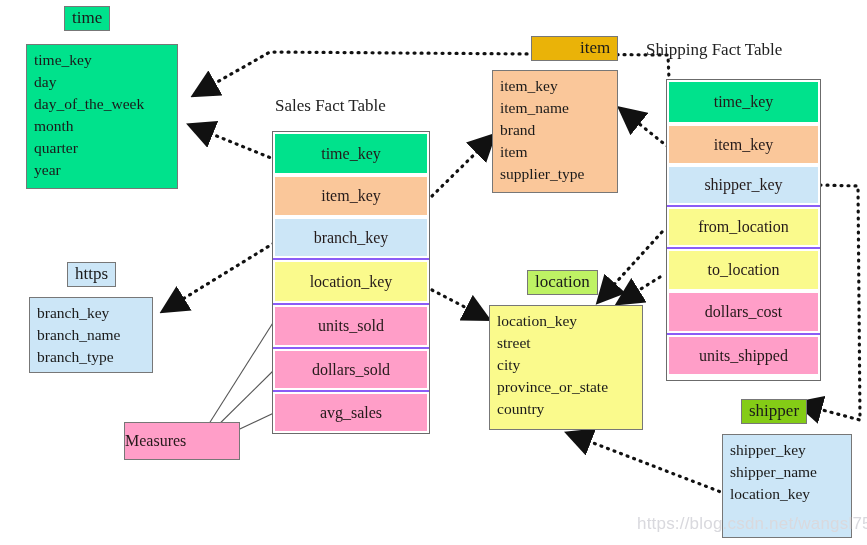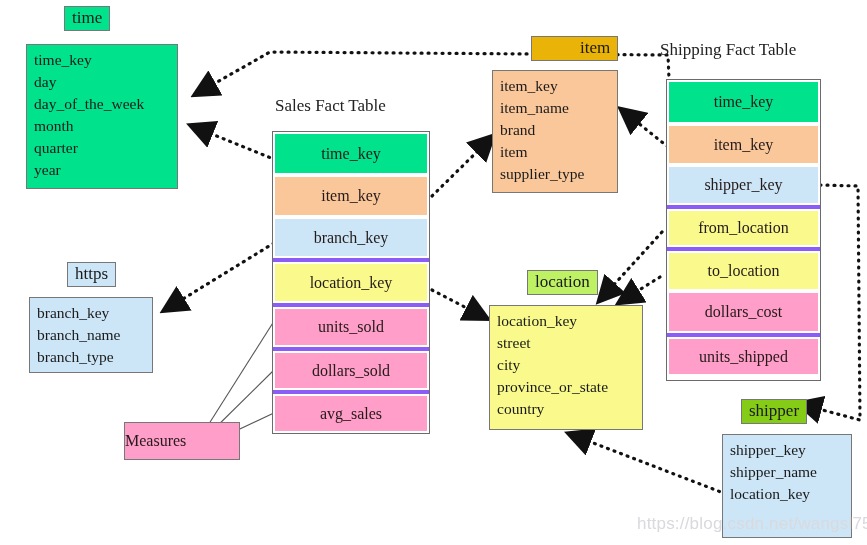--- a/index.html
+++ b/index.html
@@ -231,7 +231,7 @@
     </div>
   </div>
 
-  <div class="fact-title" style="left:660px; top:40px;">Shipping Fact Table</div>
+  <div class="fact-title" style="left:646px; top:40px;">Shipping Fact Table</div>
   <div class="fact-table" style="left:666px; top:79px; width:155px; height:302px;">
     <div class="fact-row" style="height:44px;">
       <span class="bar" style="background:#00E28C;"></span>

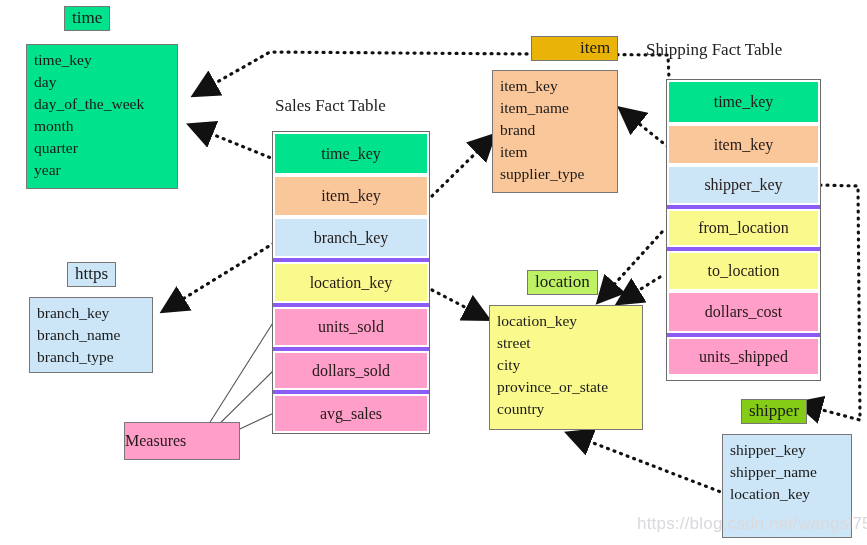--- a/index.html
+++ b/index.html
@@ -85,7 +85,7 @@
     white-space: nowrap;
     z-index: 2;
   }
-  .fact-row.sep-top { border-top: 4px solid #8b5cf6; }
+  .fact-row.sep-top { border-top: 2px solid #8b5cf6; }
   .measures-box {
     position: absolute;
     box-sizing: border-box;

